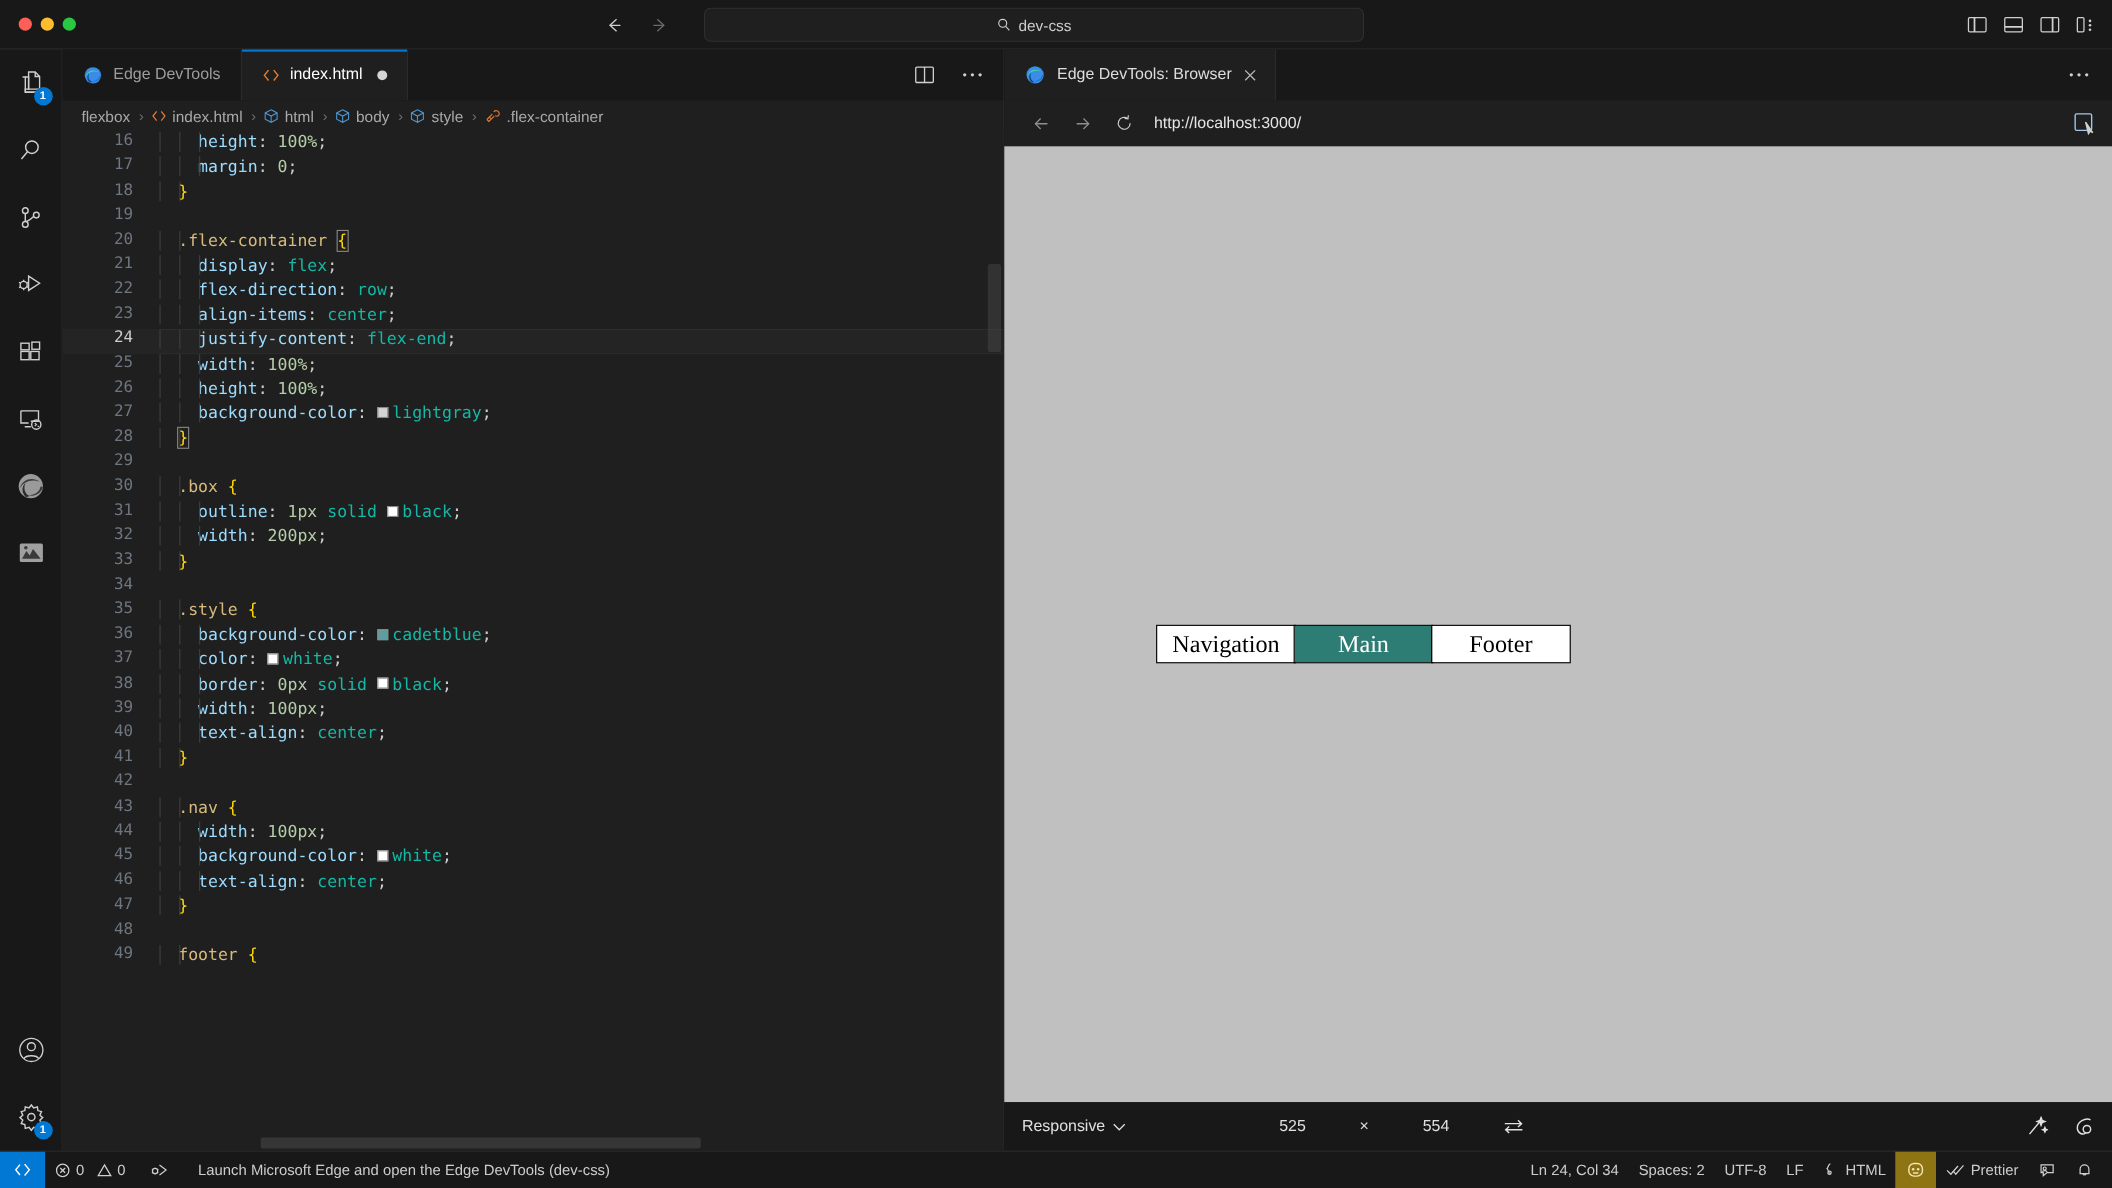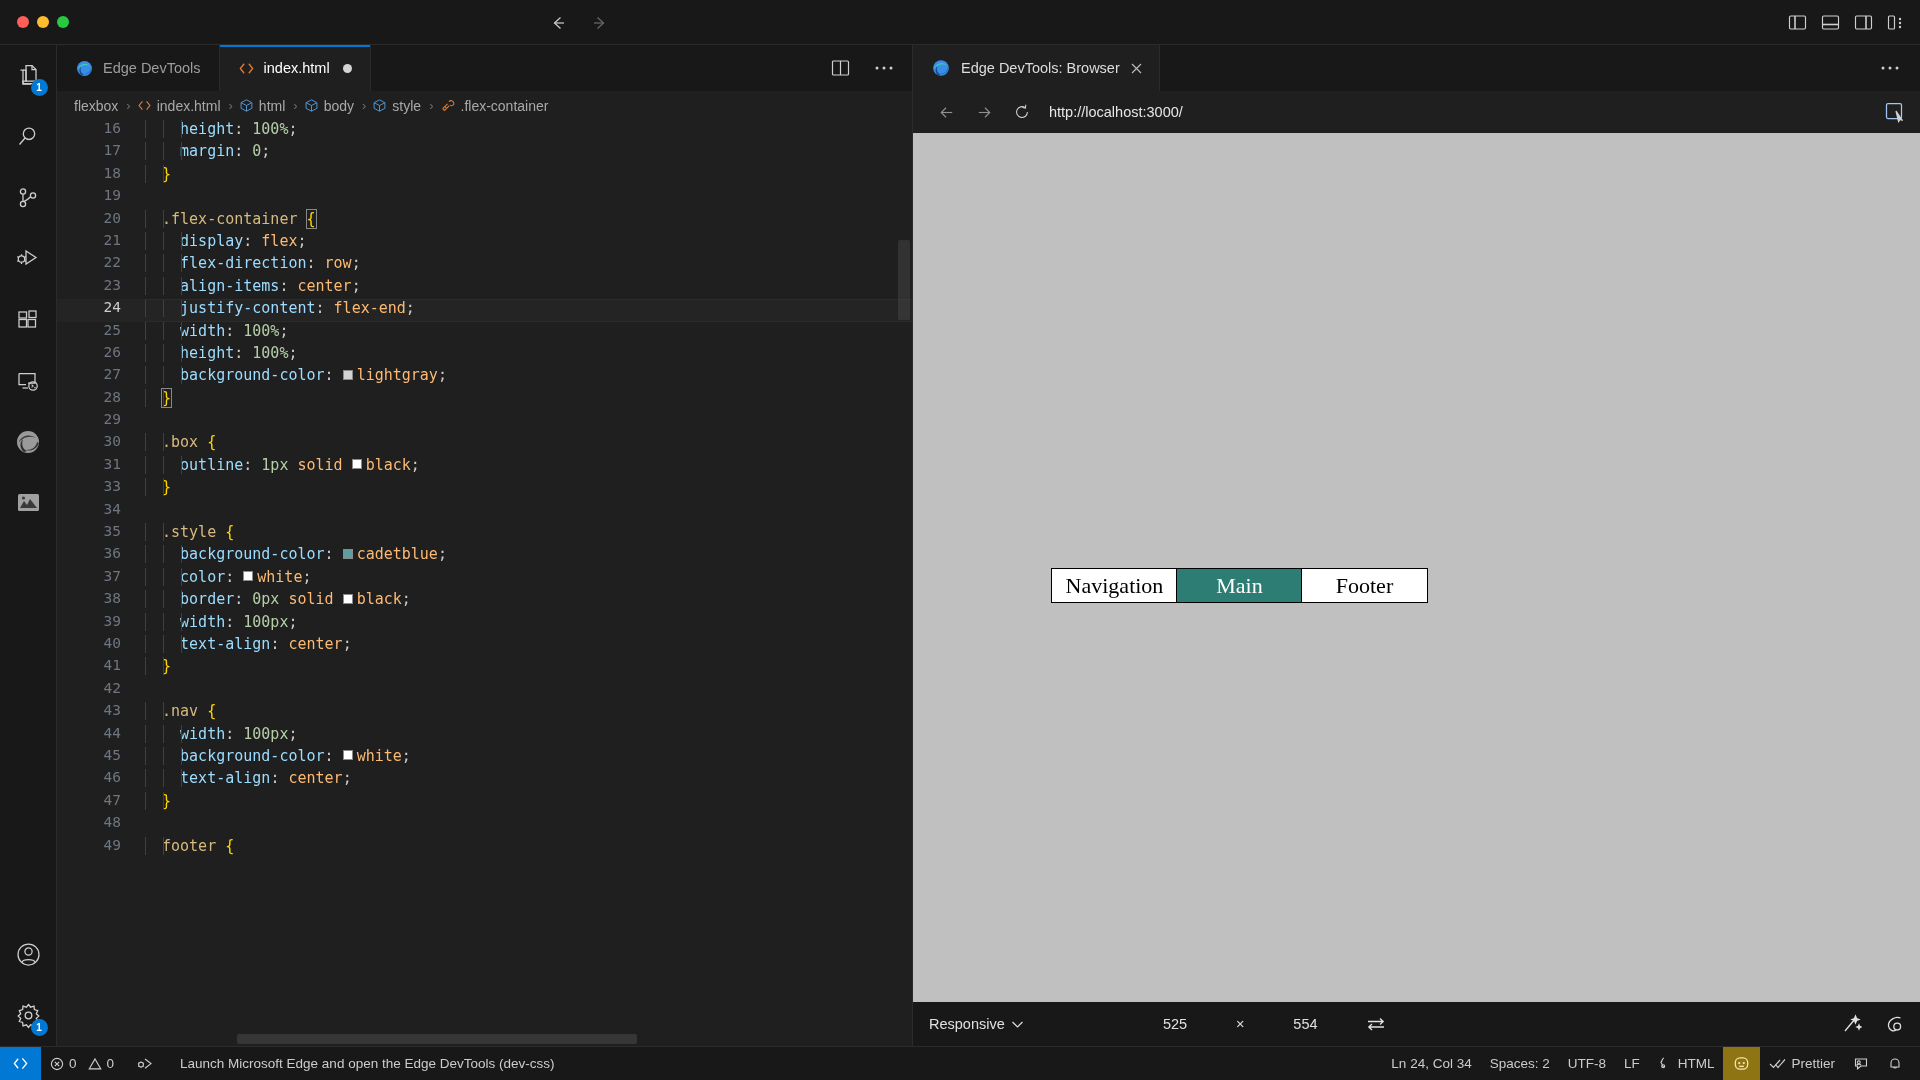--- a/index.html
+++ b/index.html
@@ -193,6 +193,15 @@
       </span>
     </div>
 
+    <div class="cmdcenter">
+      <span class="mag">
+        <svg width="13" height="13" viewBox="0 0 14 14" fill="none" stroke="#cfcfcf" stroke-width="1.1">
+          <circle cx="6" cy="5.6" r="3.9"></circle>
+            <path d="M8.9 8.7 L12.5 12.5"></path>
+        </svg>
+      </span>
+      <span>dev-css</span>
+    </div>
 
     <div class="tb-right">
       <span class="lay-ico">

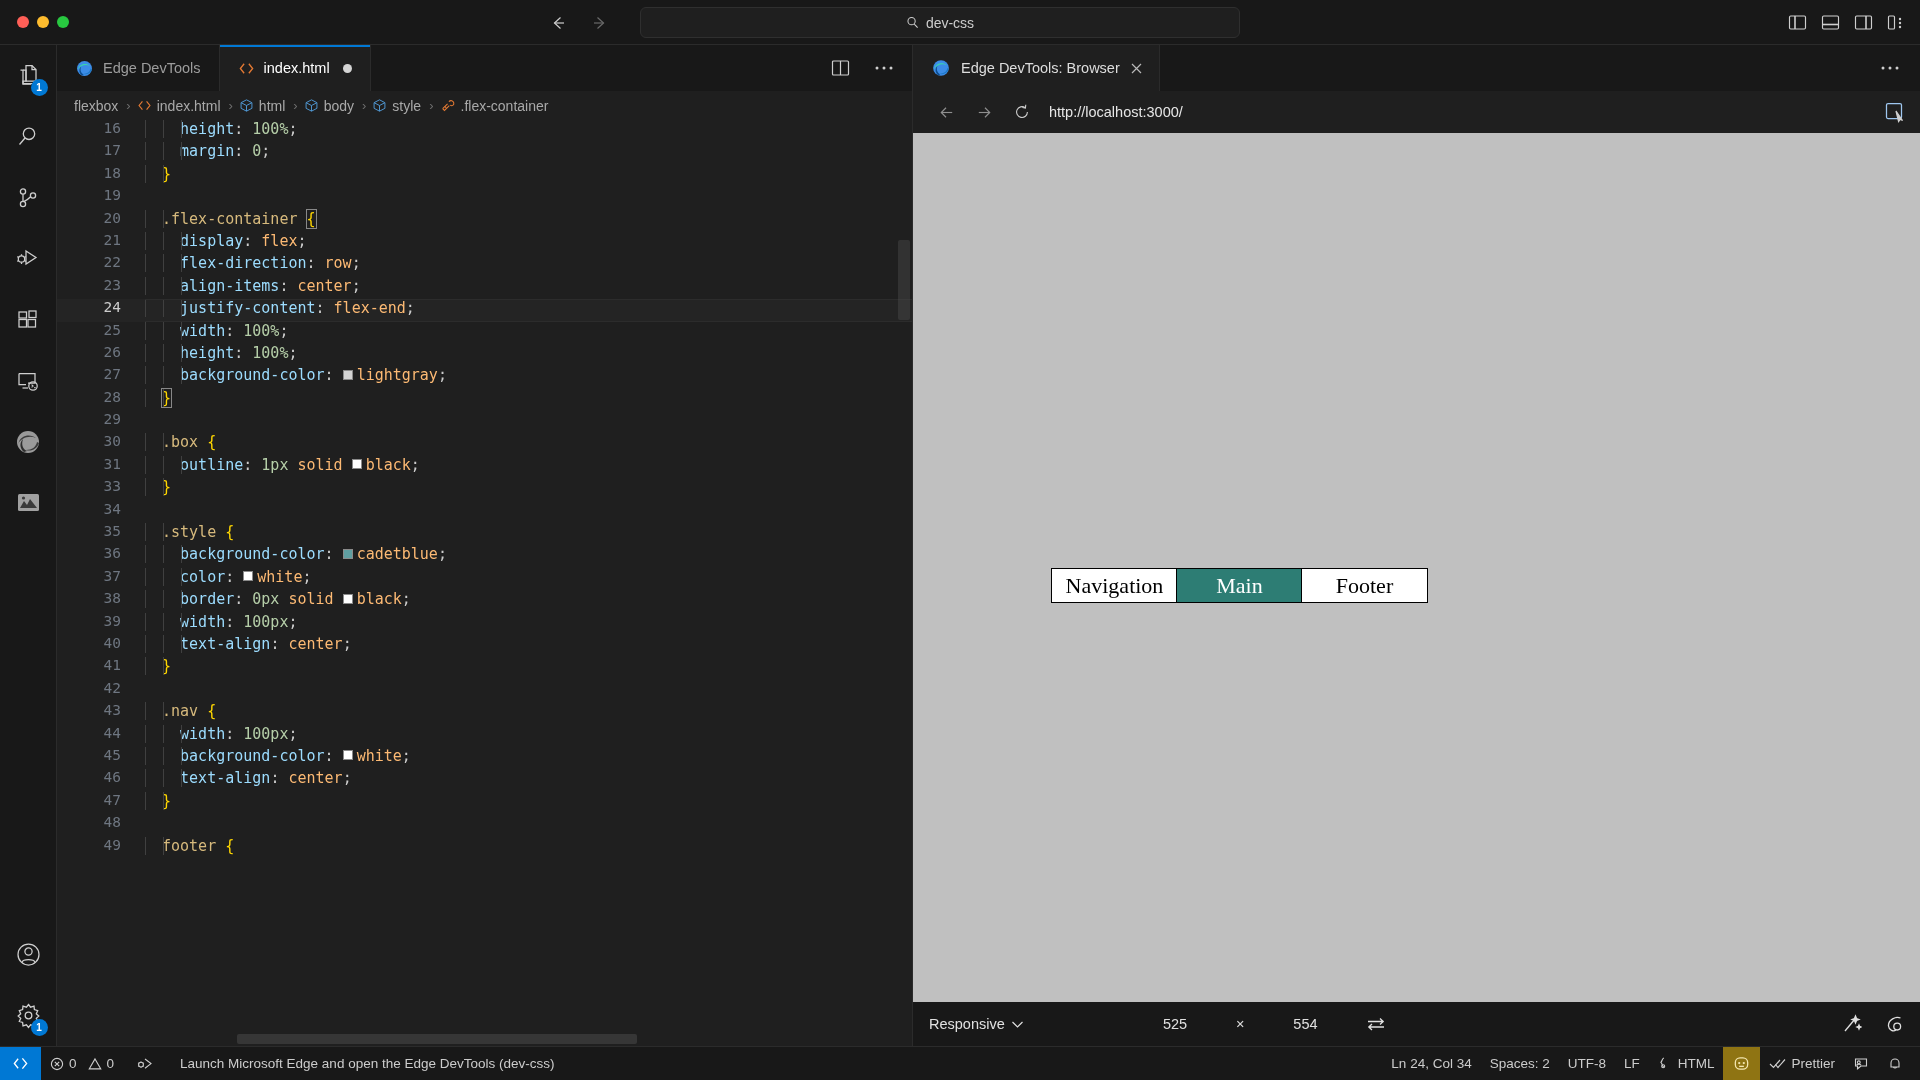--- a/index.html
+++ b/index.html
@@ -96,7 +96,7 @@
   
   .k-sel   { color: #d7ba7d; }
   .k-prop  { color: #9cdcfe; }
-  .k-val   { color: #fdba74; }
+  .k-val   { color: #14b8a6; }
   .k-num   { color: #b5cea8; }
   .k-punc  { color: #cccccc; }
   .k-brace { color: #ffd700; }

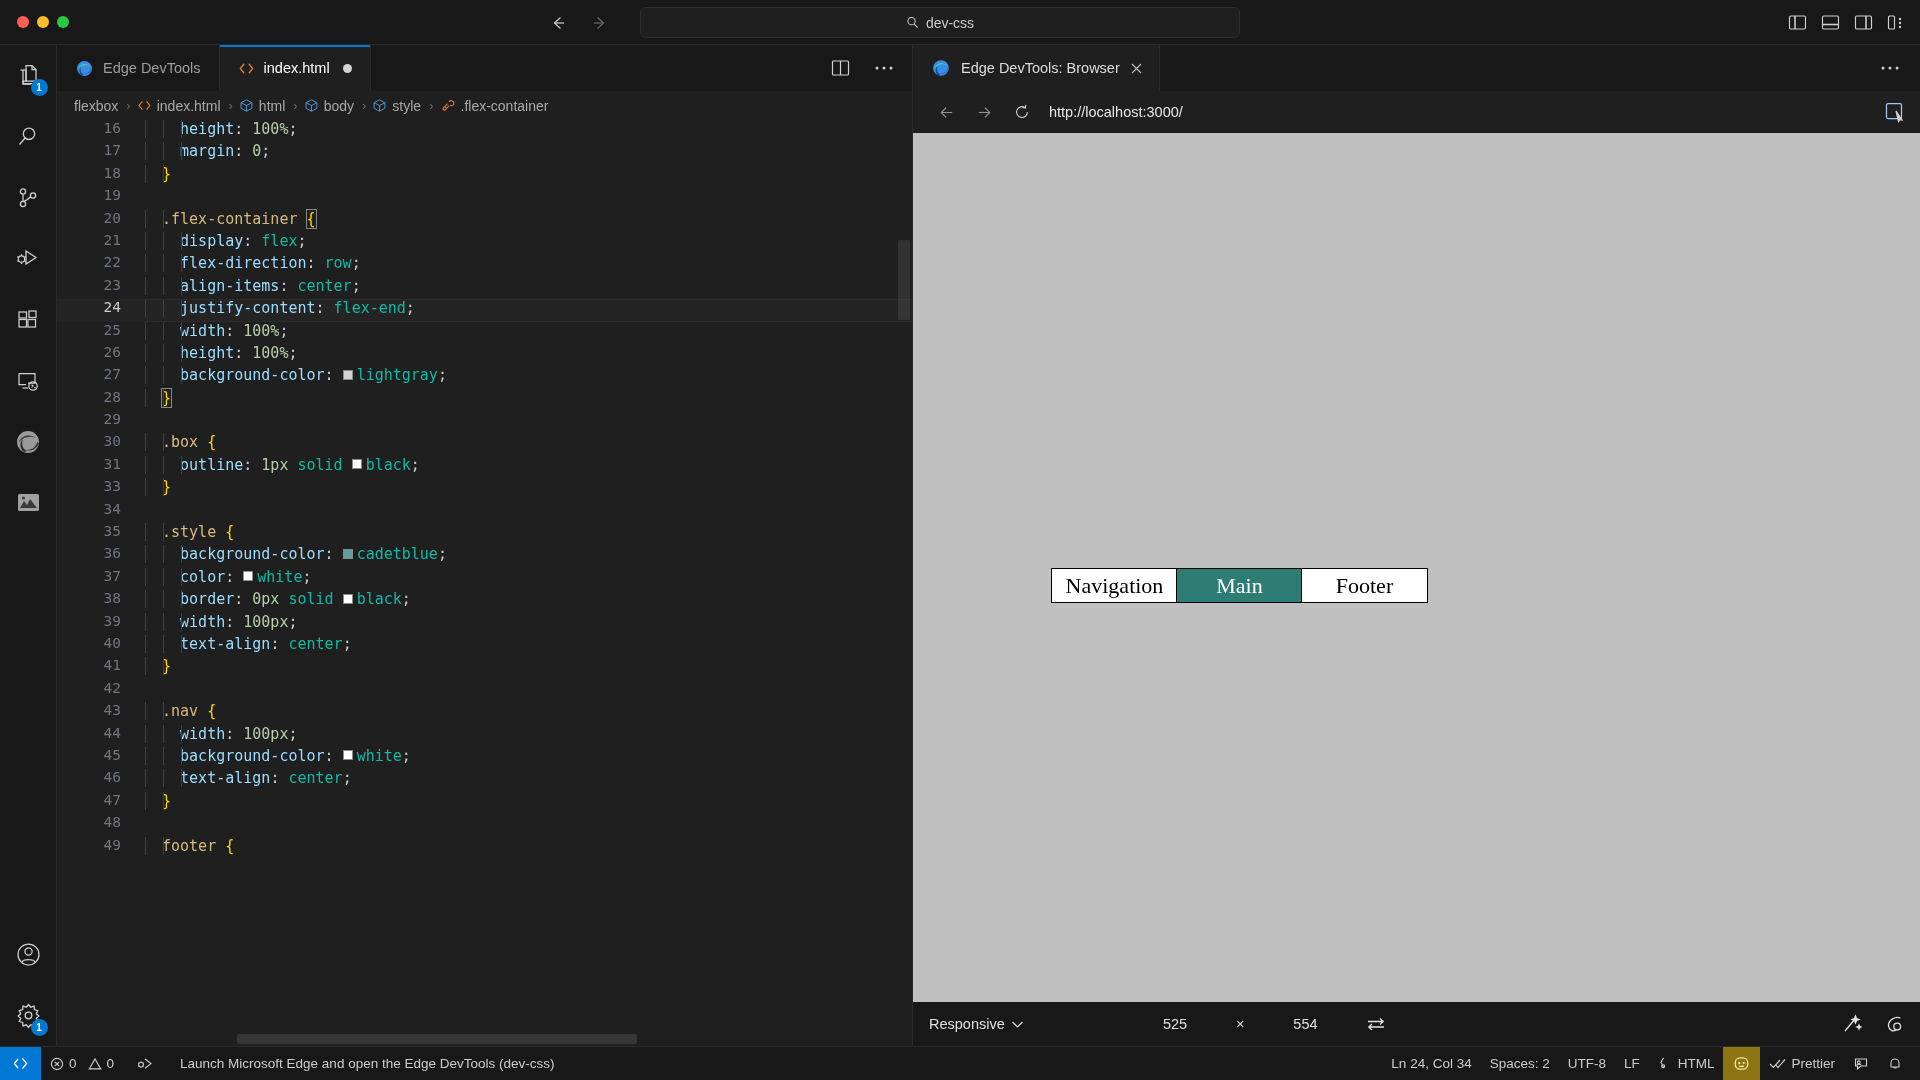--- a/index.html
+++ b/index.html
@@ -467,6 +467,7 @@
             <div class="cline"><span class="lnum">29</span><span class="ctext"><span class="ind" style="left: 0px;"></span><span class="ind" style="left: 18px;"></span></span></div>
             <div class="cline"><span class="lnum">30</span><span class="ctext"><span class="ind" style="left: 0px;"></span><span class="ind" style="left: 18px;"></span><span class="k-sel">.box </span><span class="k-brace">{</span></span></div>
             <div class="cline"><span class="lnum">31</span><span class="ctext"><span class="ind" style="left: 0px;"></span><span class="ind" style="left: 18px;"></span><span class="ind" style="left: 36px;"></span><span class="k-punc">  </span><span class="k-prop">outline</span><span class="k-punc">: </span><span class="k-num">1px</span><span class="k-punc"> </span><span class="k-val">solid </span><span class="swatch" style="background: rgb(255, 255, 255);"></span><span class="k-val">black</span><span class="k-punc">;</span></span></div>
+            <div class="cline"><span class="lnum">32</span><span class="ctext"><span class="ind" style="left: 0px;"></span><span class="ind" style="left: 18px;"></span><span class="ind" style="left: 36px;"></span><span class="k-punc">  </span><span class="k-prop">width</span><span class="k-punc">: </span><span class="k-num">200px</span><span class="k-punc">;</span></span></div>
             <div class="cline"><span class="lnum">33</span><span class="ctext"><span class="ind" style="left: 0px;"></span><span class="ind" style="left: 18px;"></span><span class="k-brace">}</span></span></div>
             <div class="cline"><span class="lnum">34</span><span class="ctext"><span class="ind" style="left: 0px;"></span><span class="ind" style="left: 18px;"></span></span></div>
             <div class="cline"><span class="lnum">35</span><span class="ctext"><span class="ind" style="left: 0px;"></span><span class="ind" style="left: 18px;"></span><span class="k-sel">.style </span><span class="k-brace">{</span></span></div>

